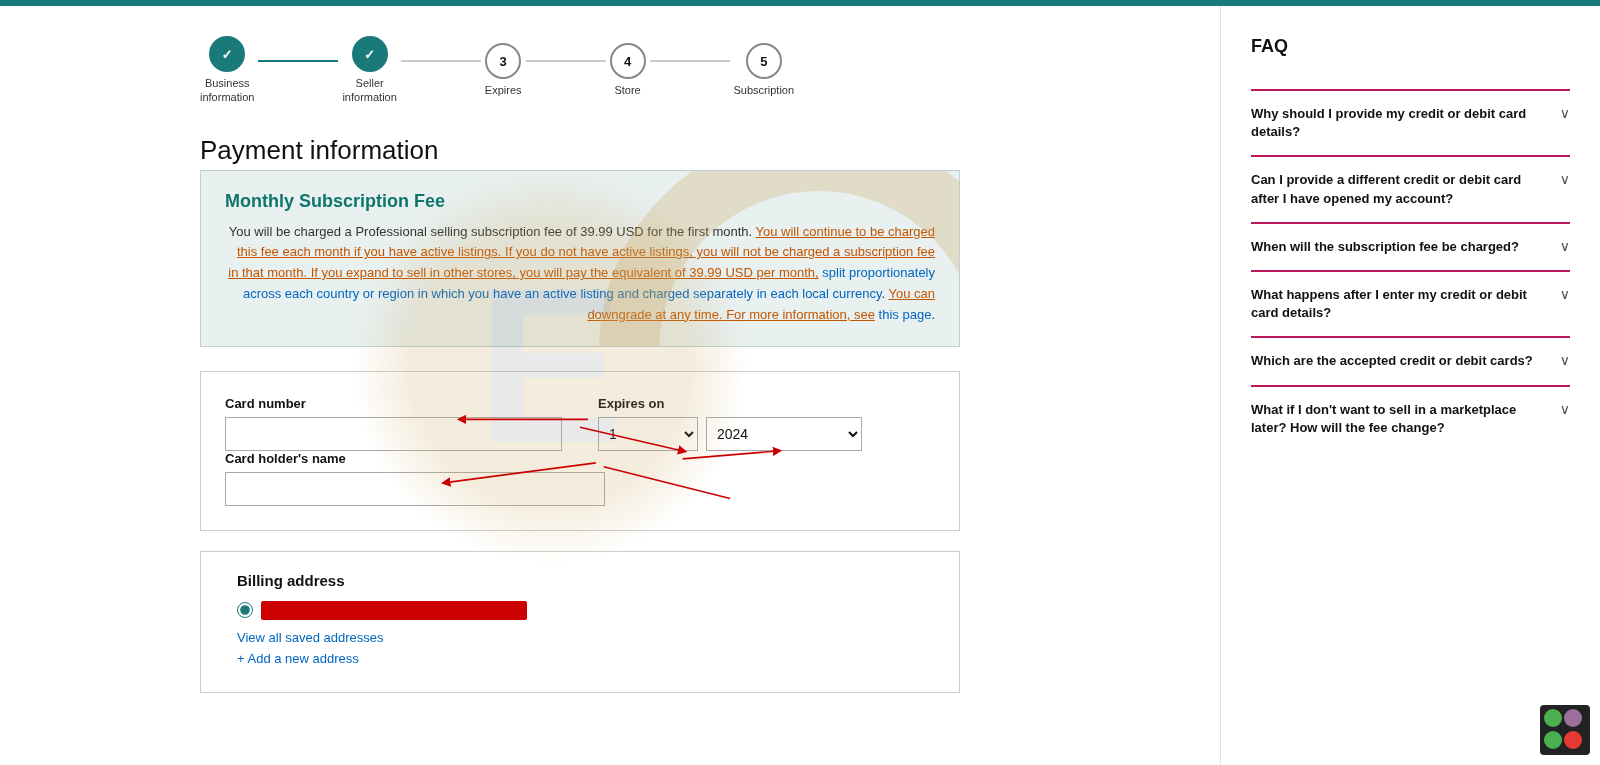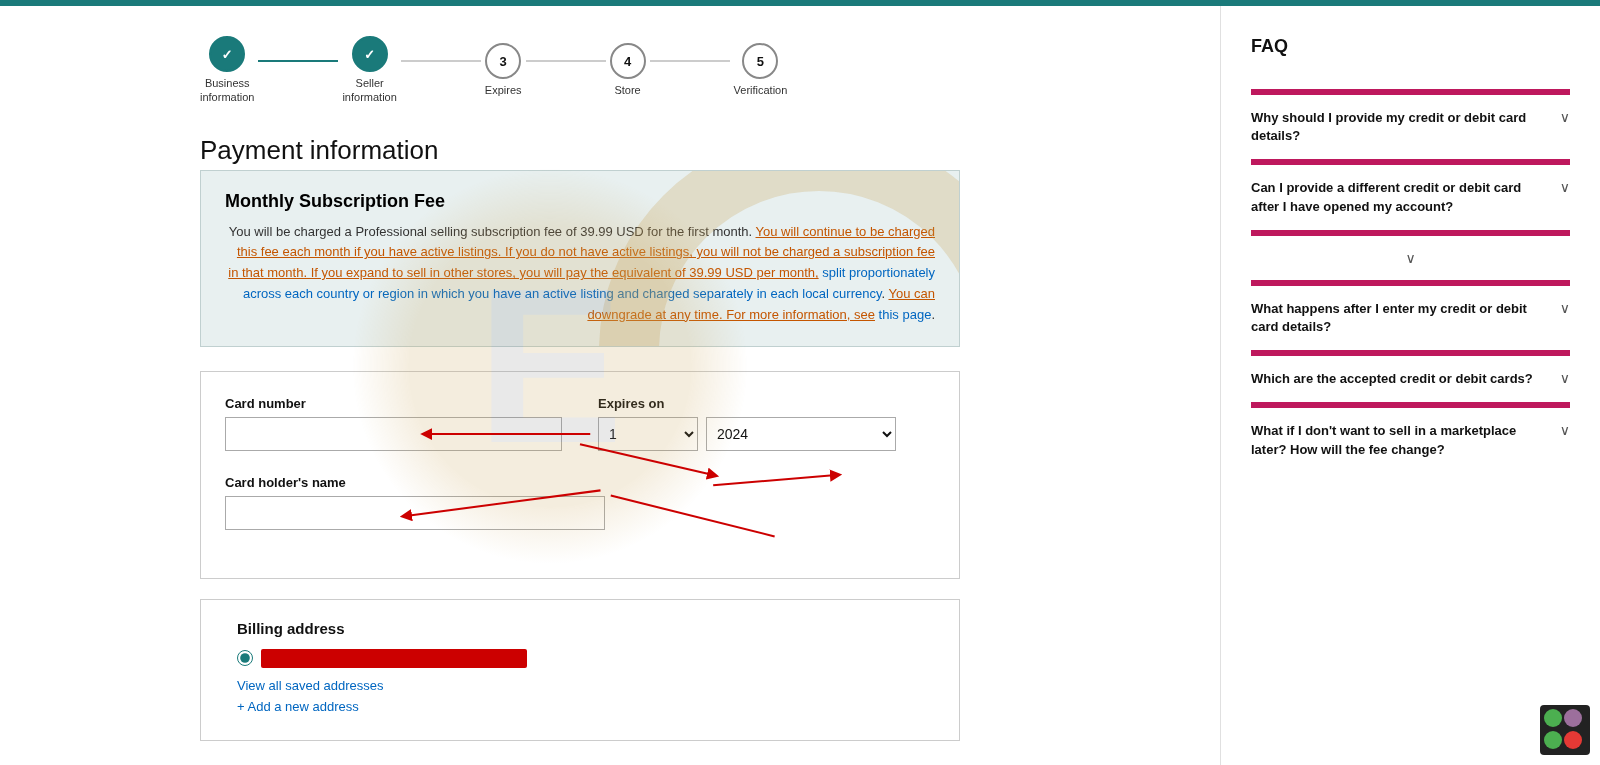--- a/index.html
+++ b/index.html
@@ -395,7 +395,7 @@
 
       <div class="step">
         <div class="step-circle active">5</div>
-        <div class="step-label">Verification</div>
+        <div class="step-label">Subscription</div>
       </div>
     </div>
 

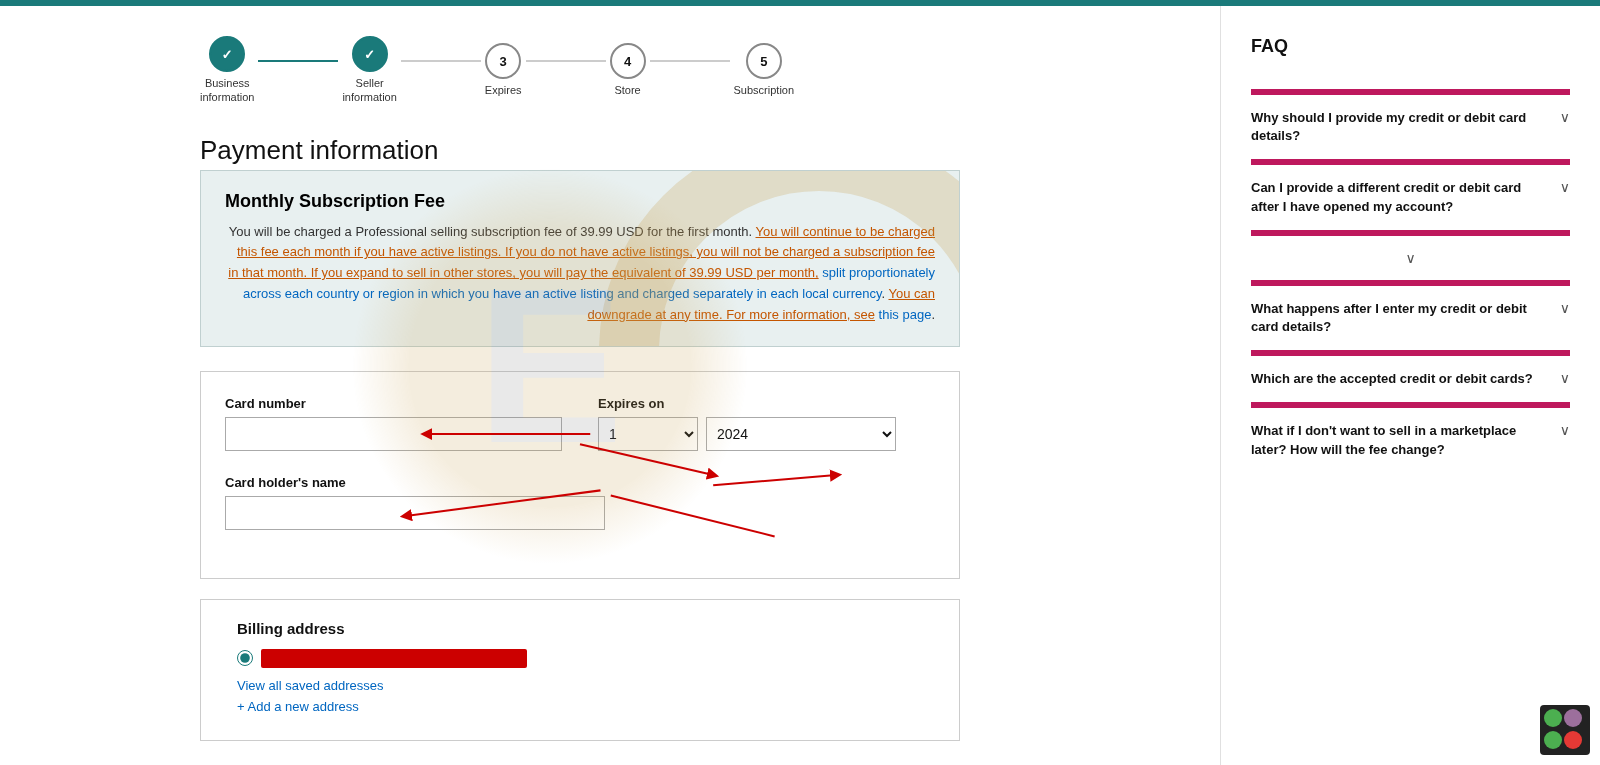--- a/index.html
+++ b/index.html
@@ -285,11 +285,11 @@
     }
 
     .faq-item {
-      border-top: 6px solid #be185d;
+      border-top: 2px solid #be185d;
       padding: 14px 0;
       cursor: pointer;
       display: flex;
-      justify-content: center;
+      justify-content: flex-end;
       align-items: flex-start;
     }
 

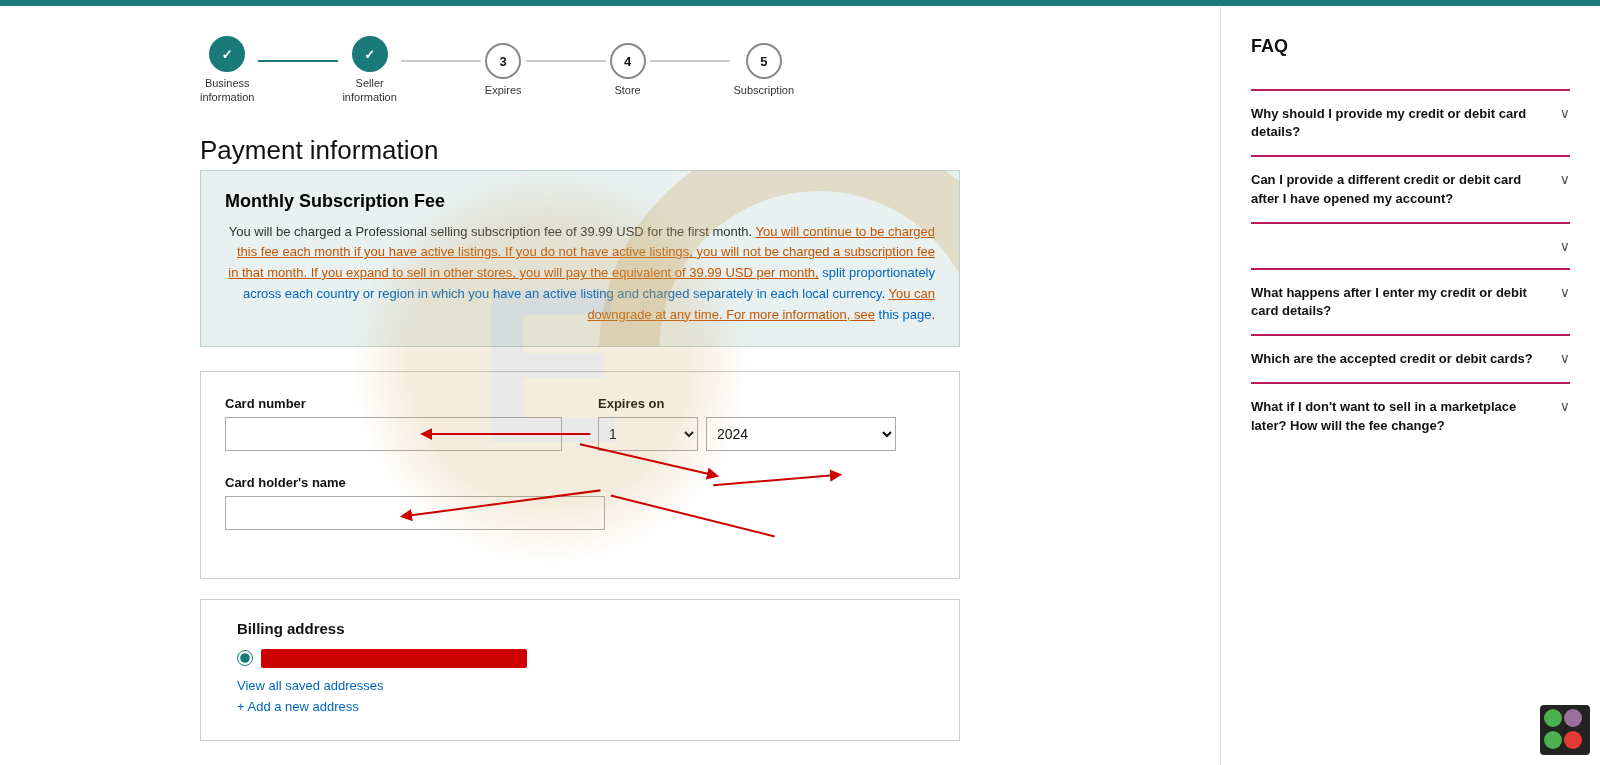--- a/index.html
+++ b/index.html
@@ -136,7 +136,7 @@
       font-size: 18px;
       font-weight: bold;
       margin-bottom: 10px;
-      color: #000000;
+      color: #0f766e;
     }
 
     .subscription-text {

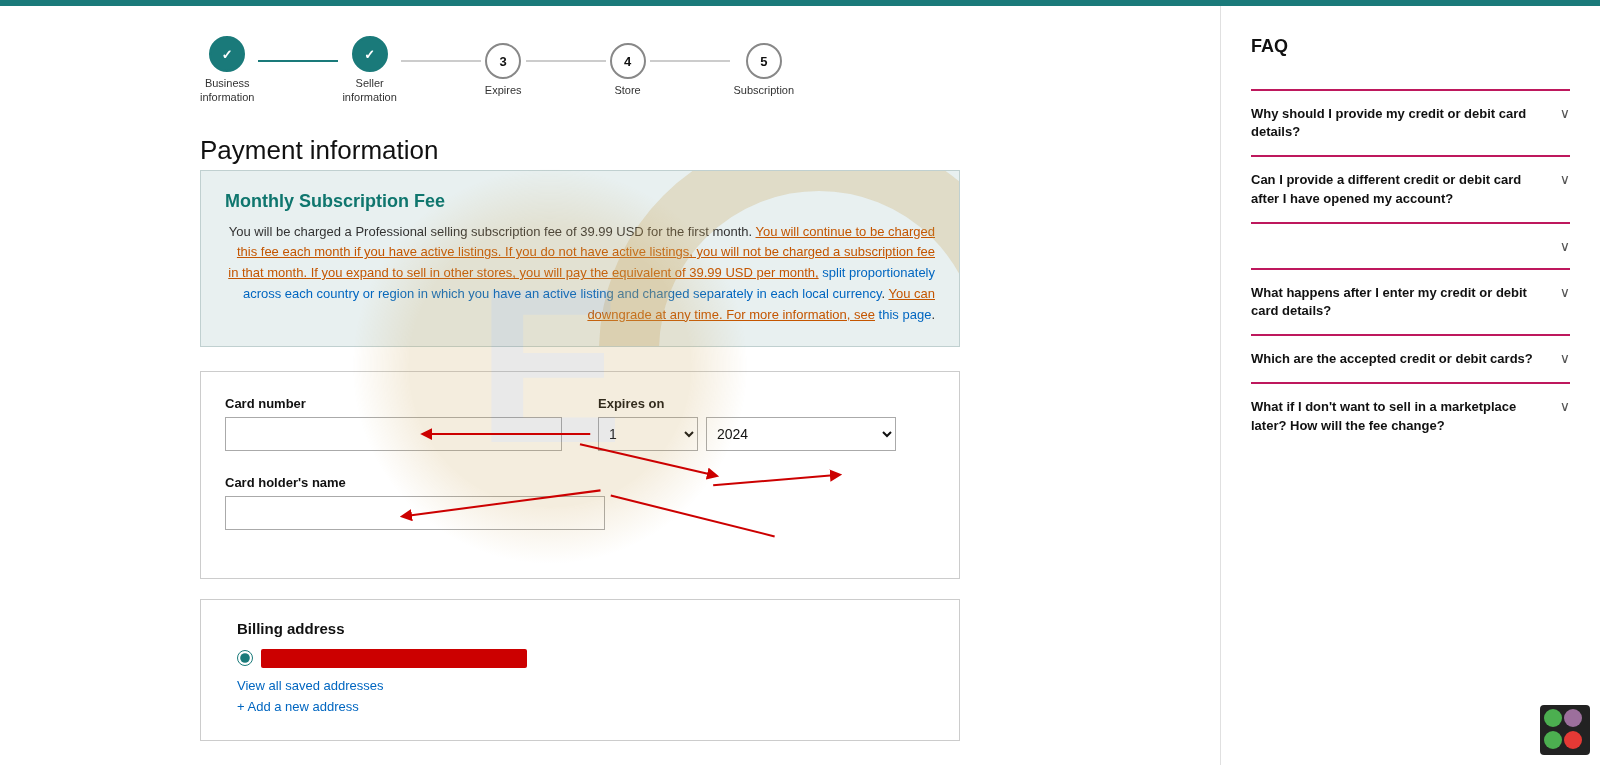--- a/index.html
+++ b/index.html
@@ -503,6 +503,7 @@
     </div>
 
     <div class="faq-item">
+      <span class="faq-question">When will the subscription fee be charged?</span>
       <span class="faq-chevron">∨</span>
     </div>
 

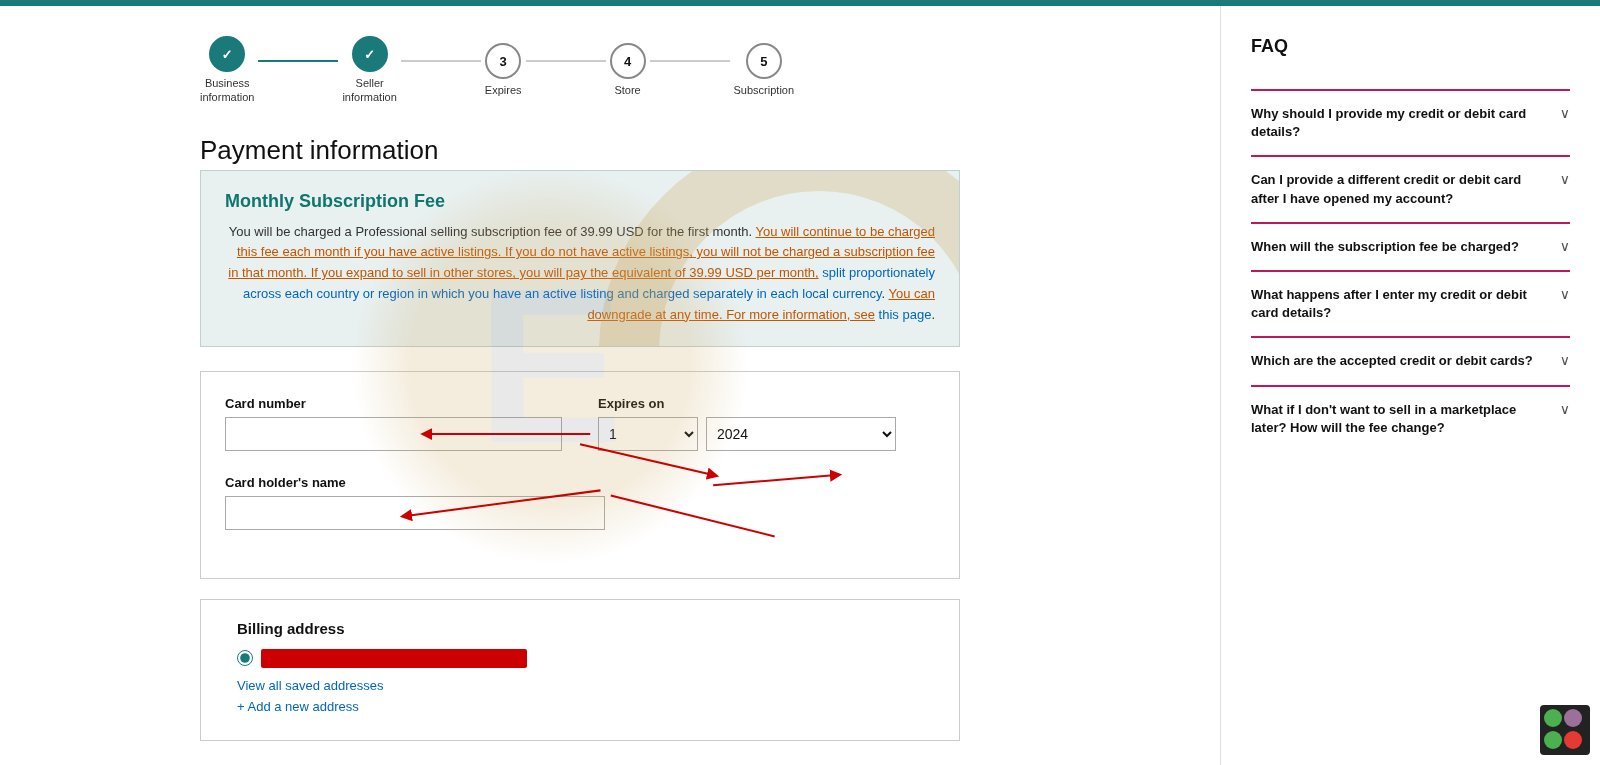--- a/index.html
+++ b/index.html
@@ -164,7 +164,7 @@
     .form-row {
       display: flex;
       gap: 36px;
-      margin-bottom: 24px;
+      margin-bottom: 0;
     }
 
     .form-group {

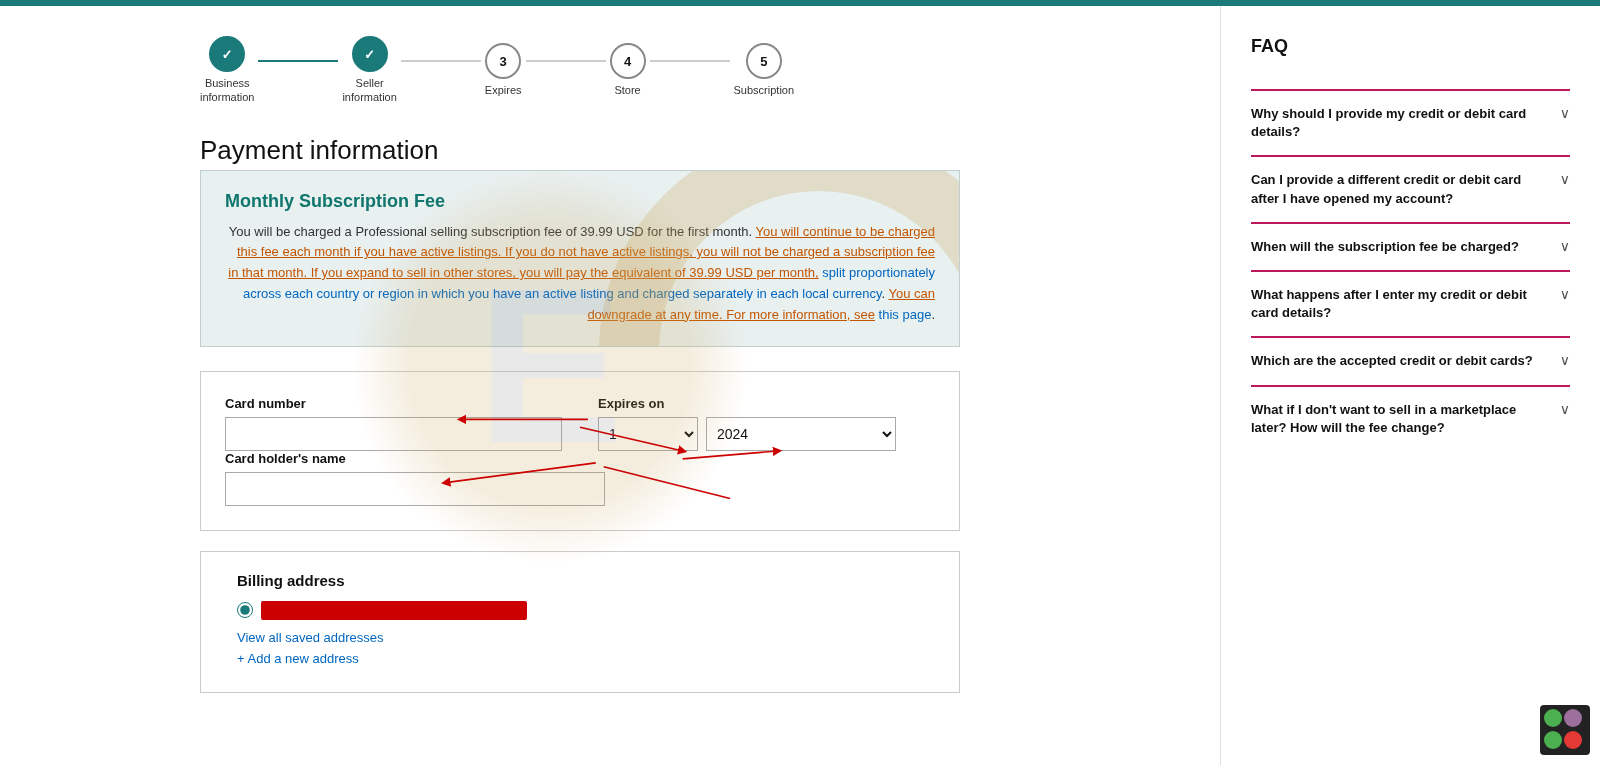--- a/index.html
+++ b/index.html
@@ -222,7 +222,7 @@
     }
 
     .year-select {
-      width: 190px;
+      width: 156px;
     }
 
     

